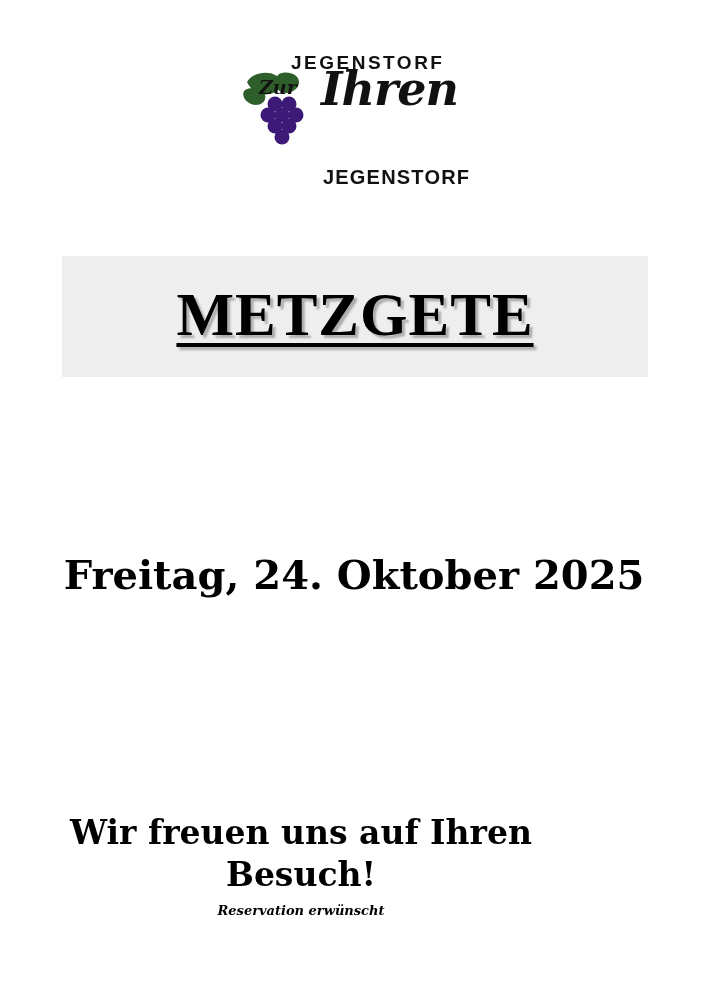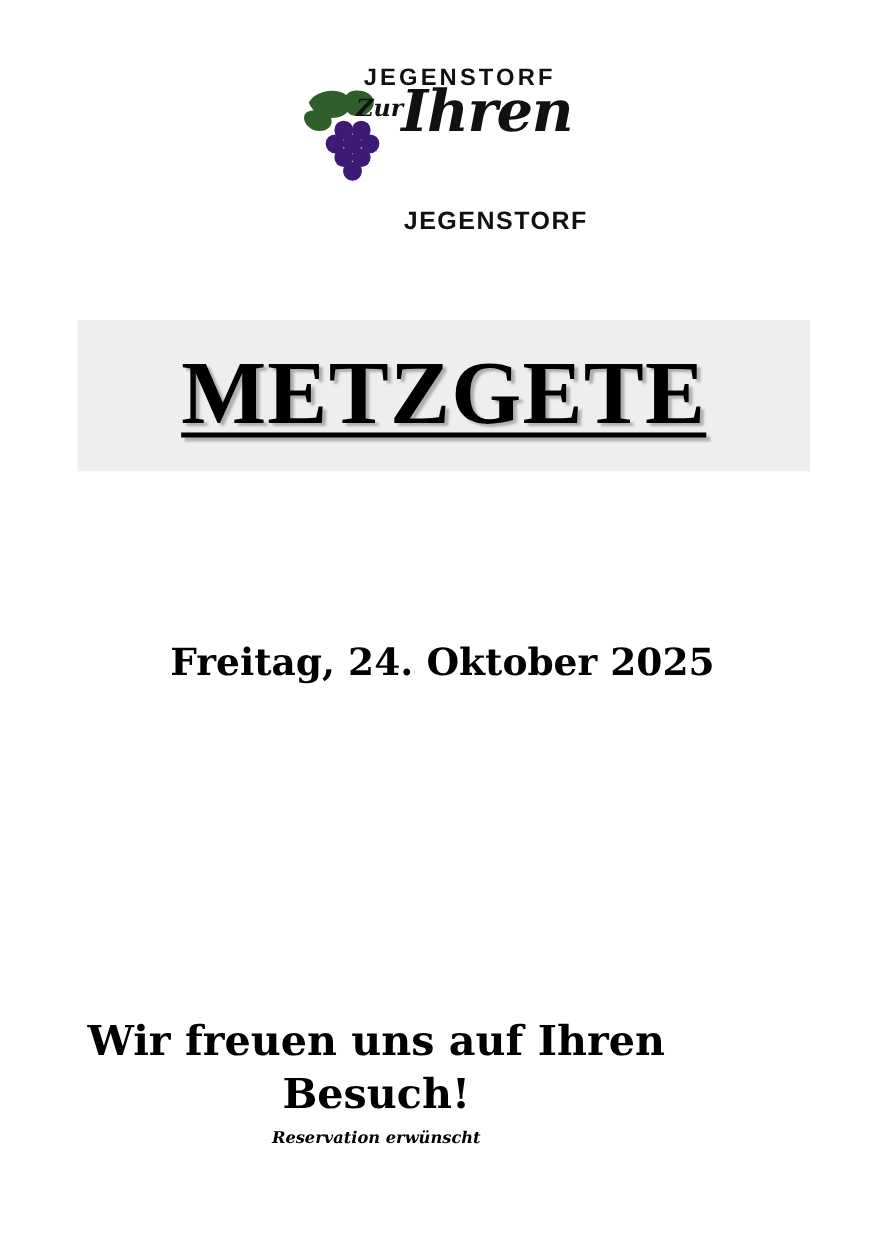--- a/index.html
+++ b/index.html
@@ -45,7 +45,7 @@
   .logo-zur {
     position: absolute;
     top: 30px;
-    left: 46px;
+    left: 20px;
     font-family: "DejaVu Serif", serif;
     font-size: 19px;
     font-weight: bold;

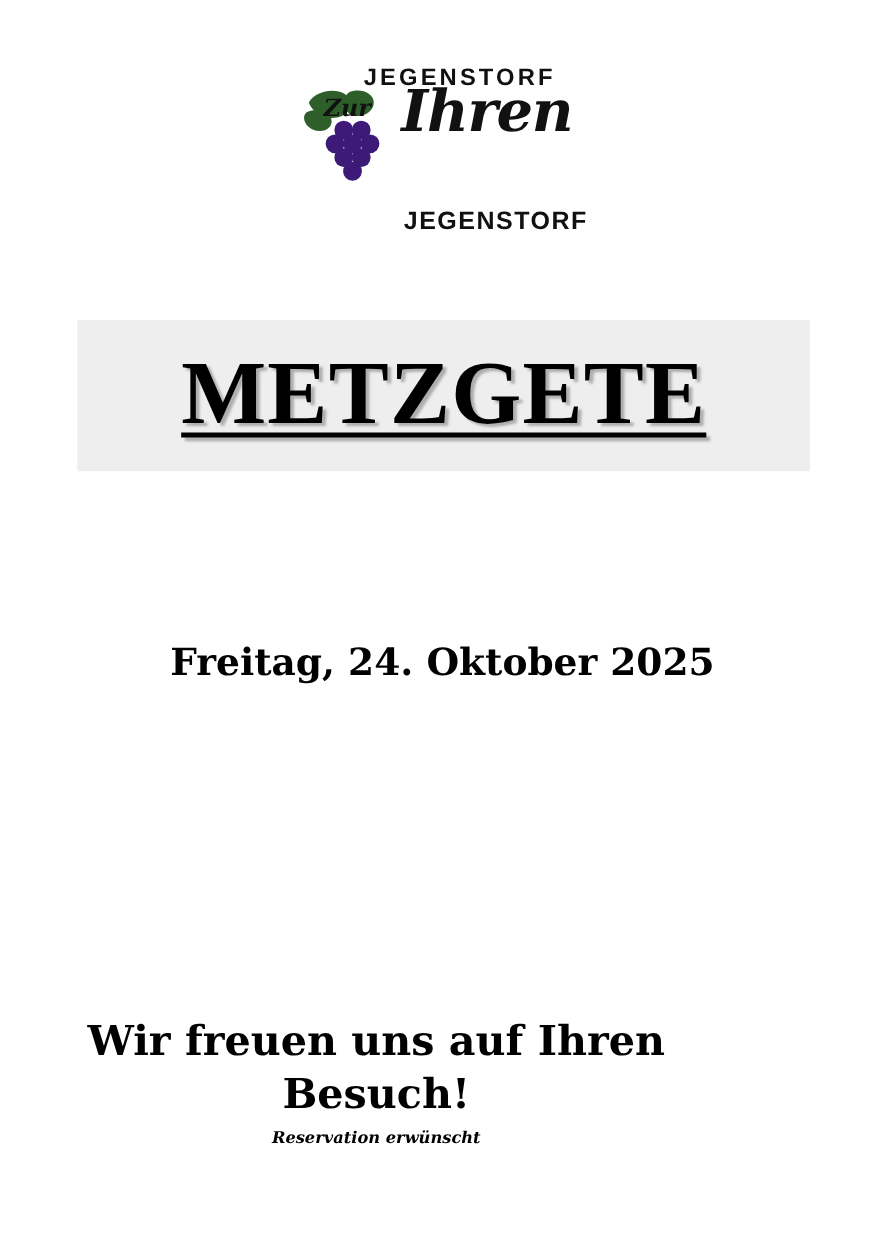--- a/index.html
+++ b/index.html
@@ -97,7 +97,7 @@
   }
   .title-text {
     font-family: "Liberation Serif", serif;
-    font-size: 72px;
+    font-size: 61px;
     font-weight: bold;
     letter-spacing: 1px;
     color: #000000;

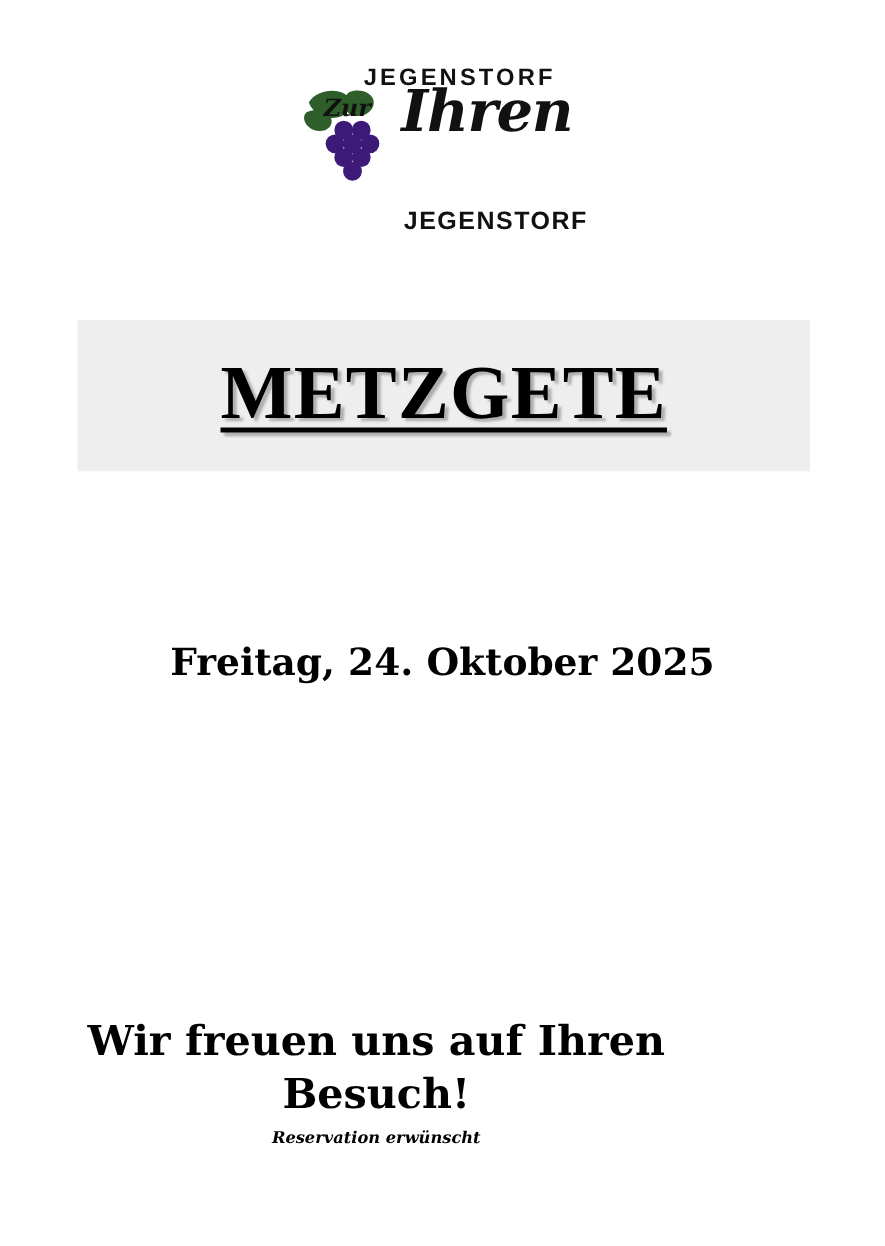--- a/index.html
+++ b/index.html
@@ -118,10 +118,11 @@
   }
   .date-line {
     font-family: "DejaVu Serif", serif;
-    font-size: 30px;
+    font-size: 40px;
     font-weight: bold;
     line-height: 45px;
     color: #000000;
+    margin-top: 44px;
   }
 
   

